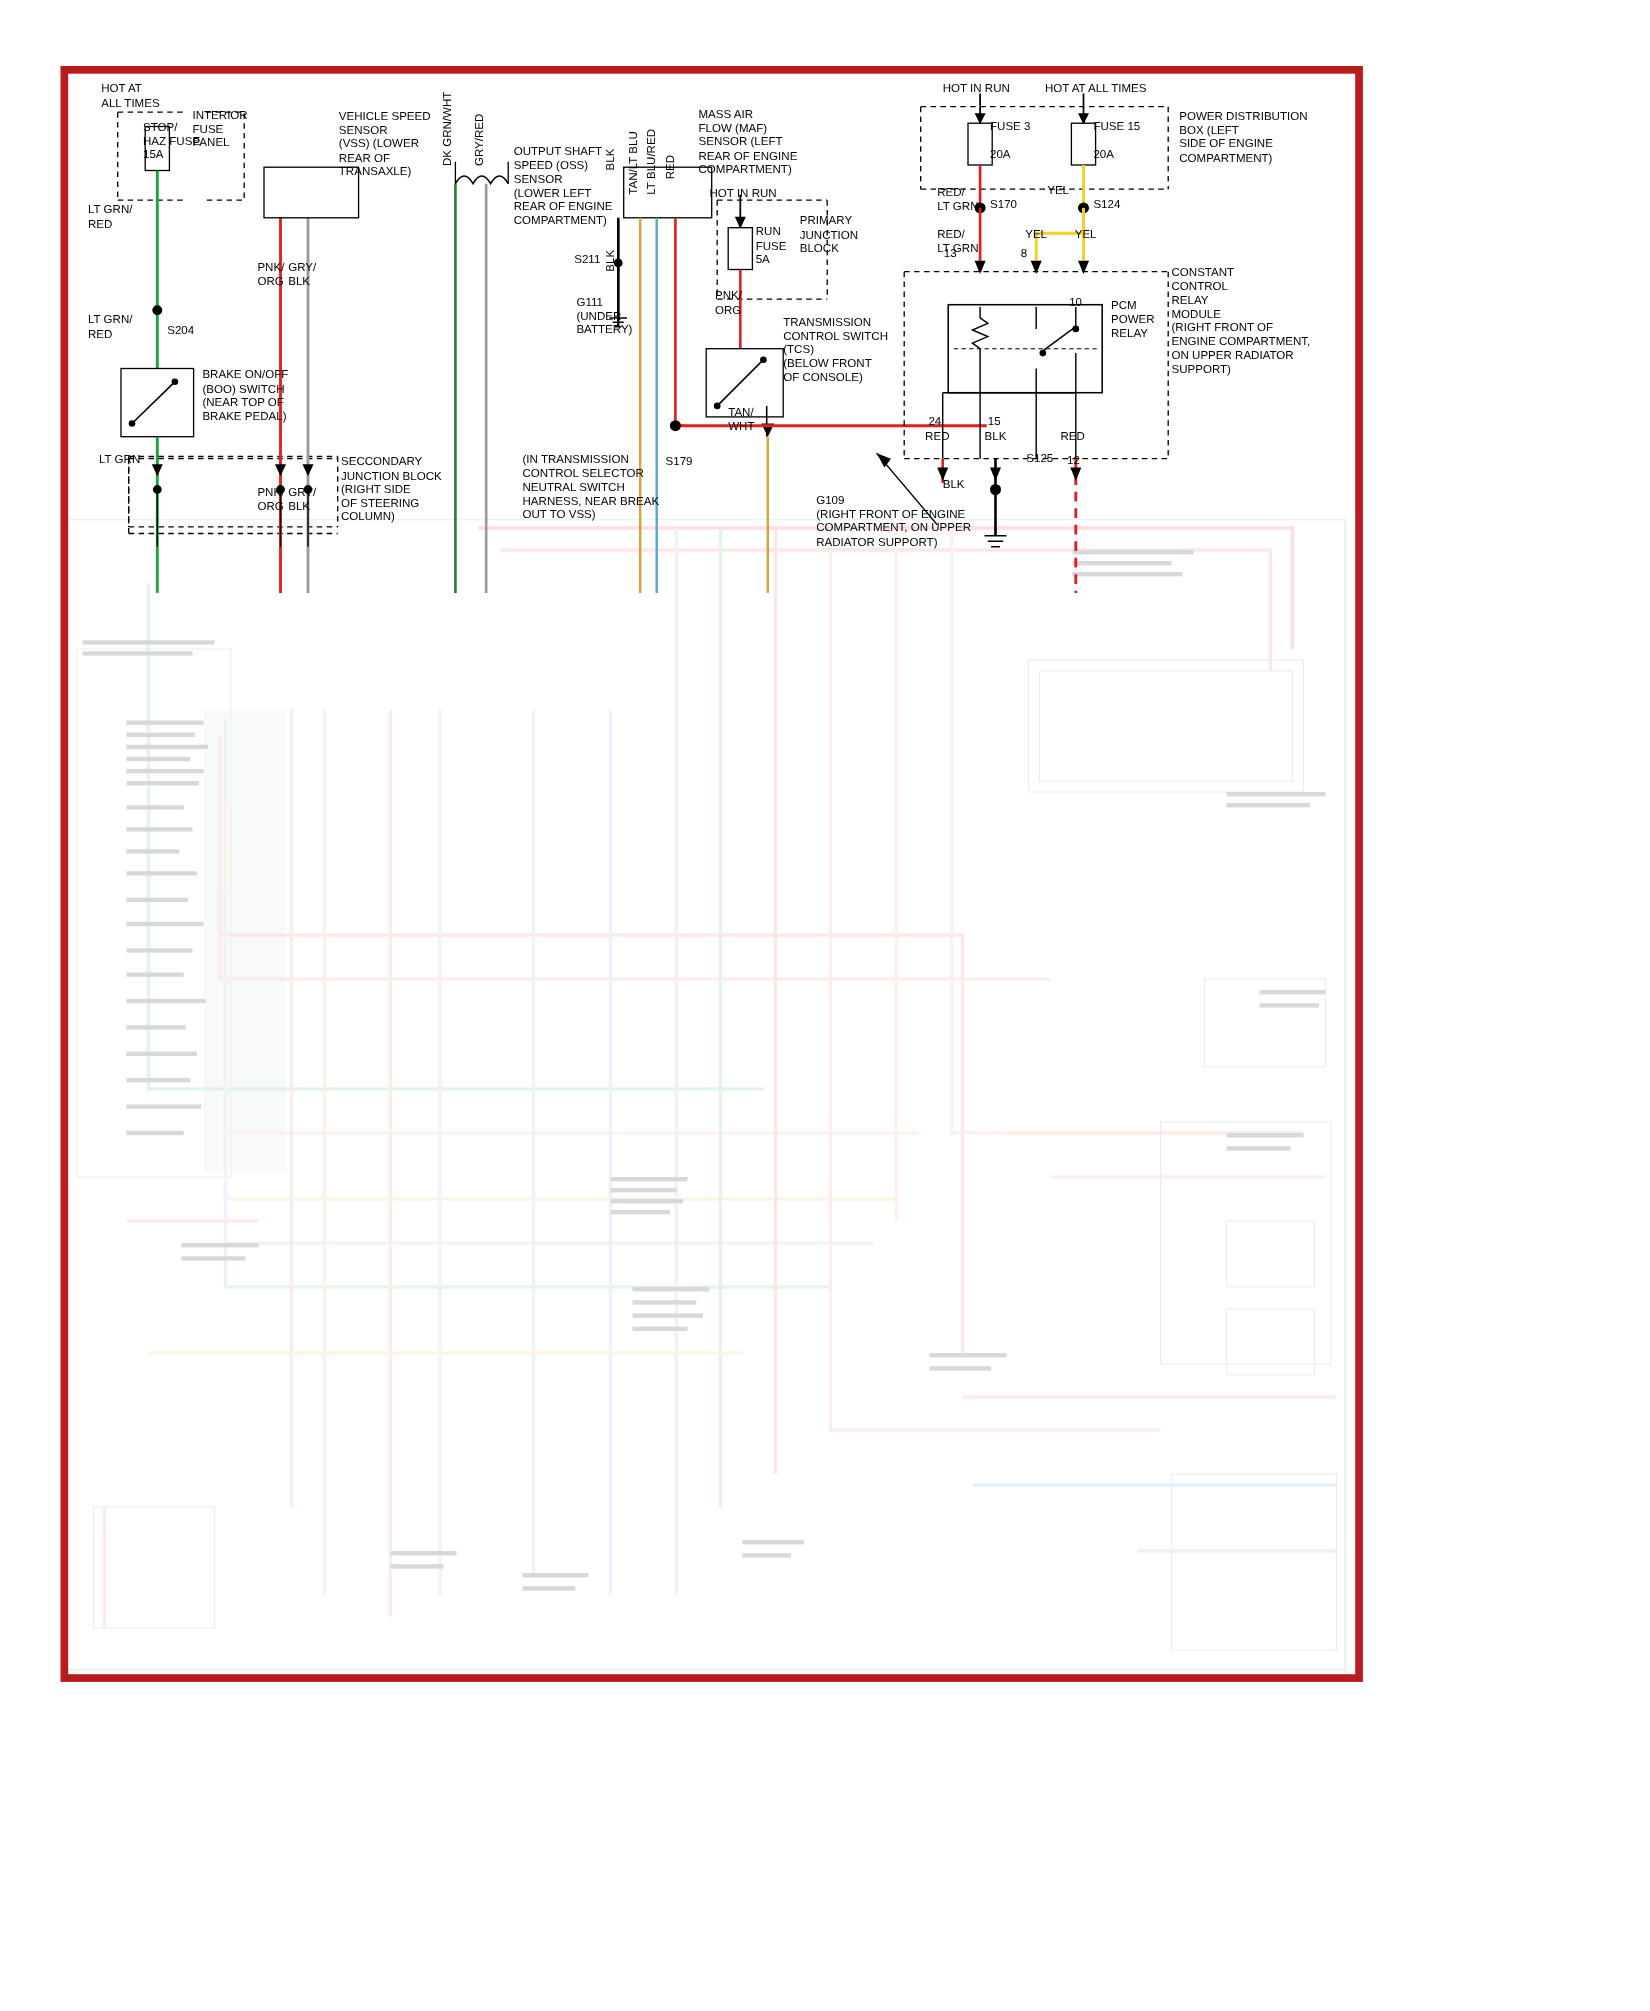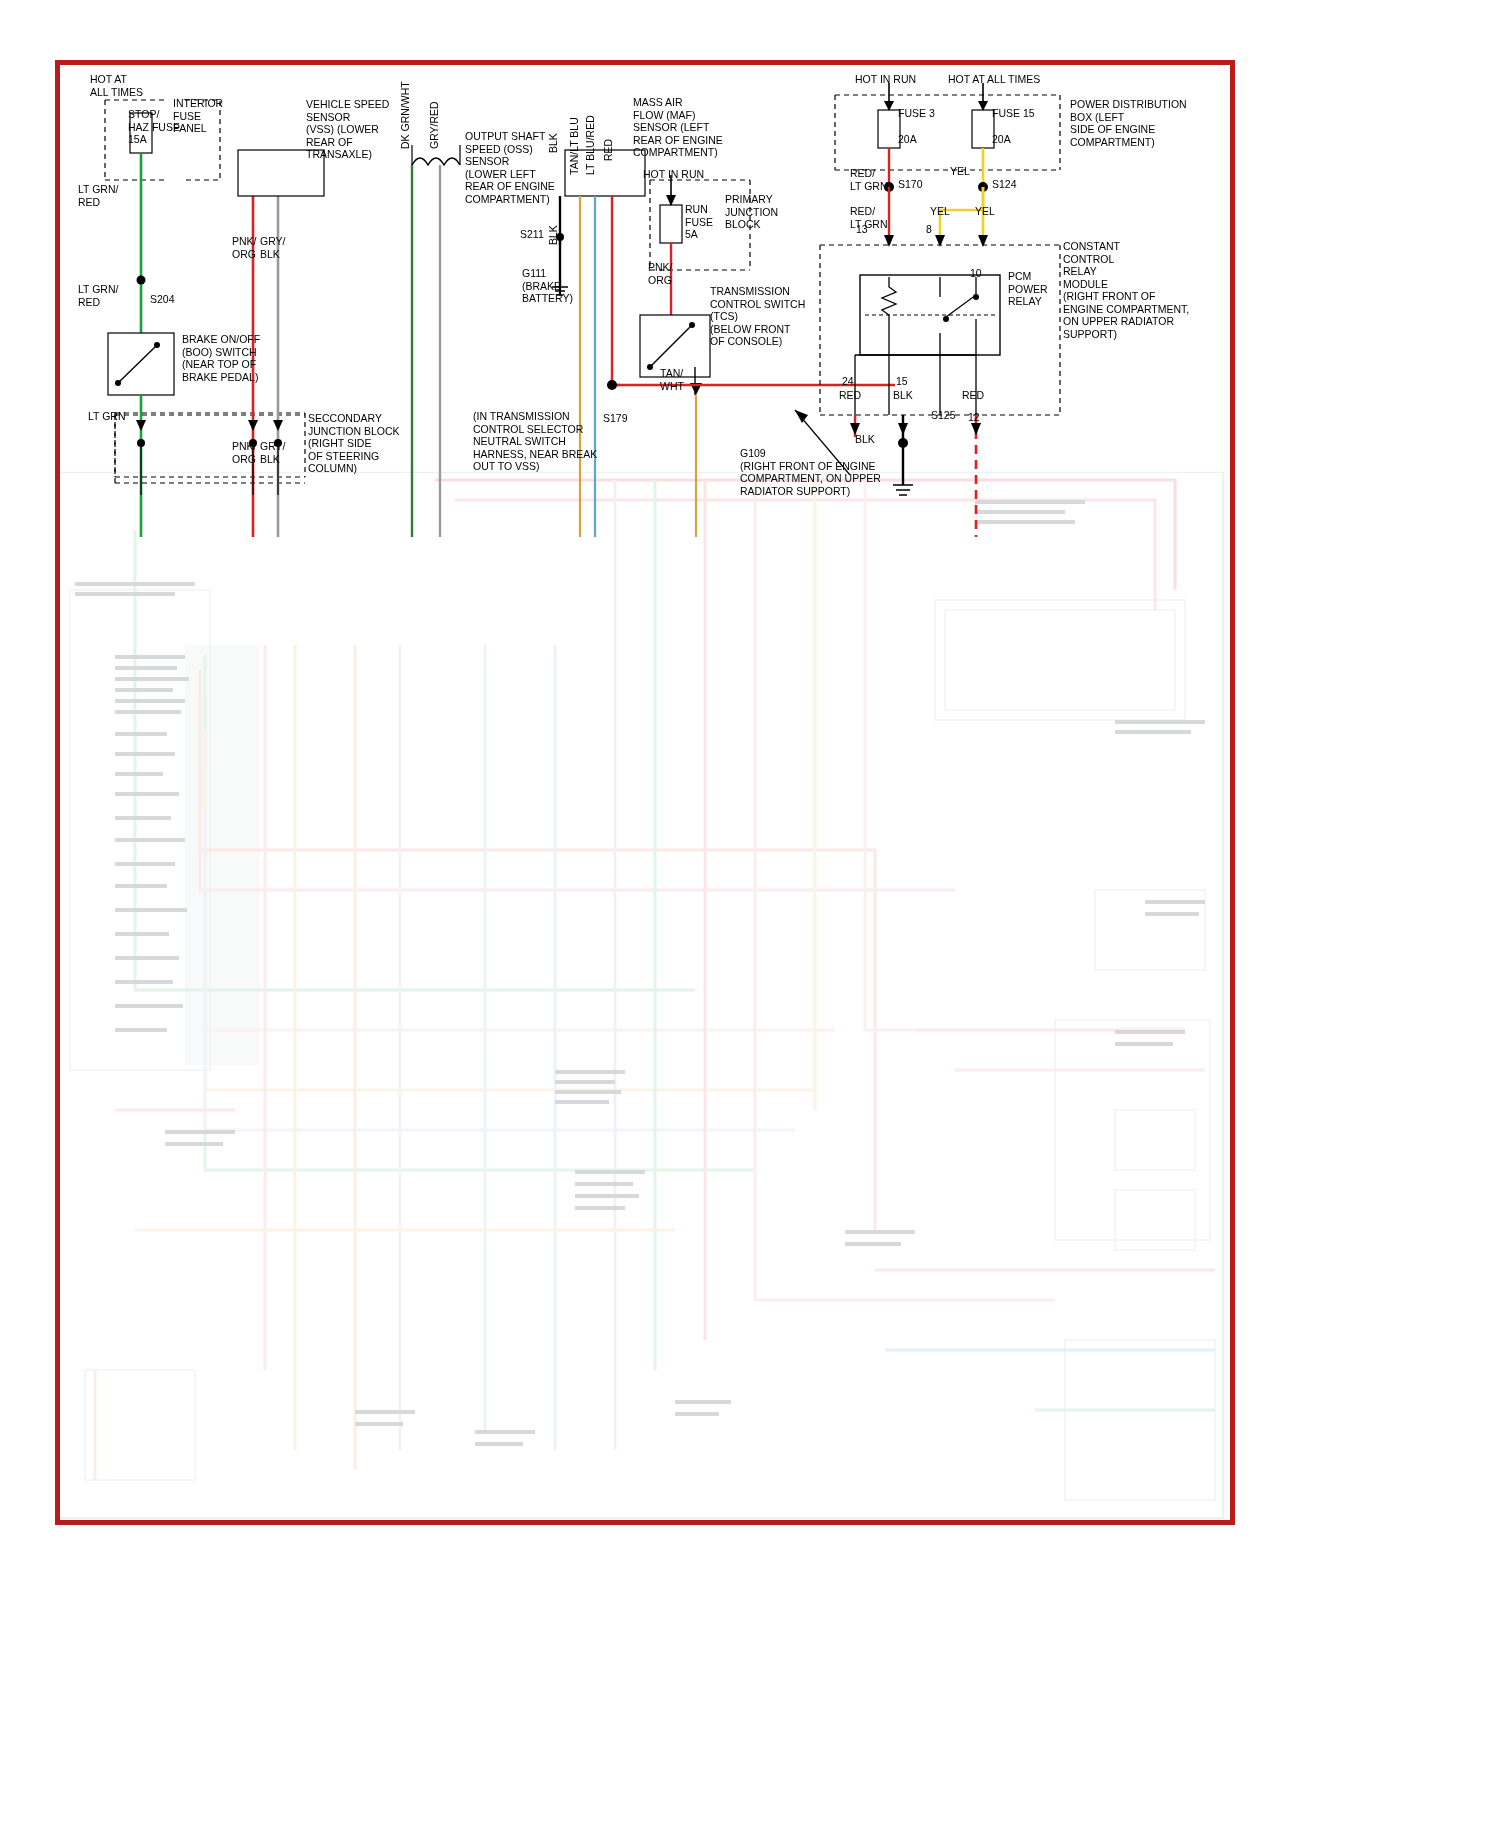--- a/index.html
+++ b/index.html
@@ -11,7 +11,7 @@
   .bg-blur{filter:blur(0.4px);}
 
   
-  .frame{position:absolute;left:55px;top:60px;width:1170px;height:1455px;border:5px solid #b91c1c;background:transparent;}
+  .frame{position:absolute;left:55px;top:60px;width:1170px;height:1455px;border:7px solid #b91c1c;background:transparent;}
   .lbl{position:absolute;font-size:10.5px;line-height:12.5px;color:#000;white-space:pre;}
   .white-mask{position:absolute;background:#fff;}
   svg{position:absolute;left:0;top:0;overflow:visible;}

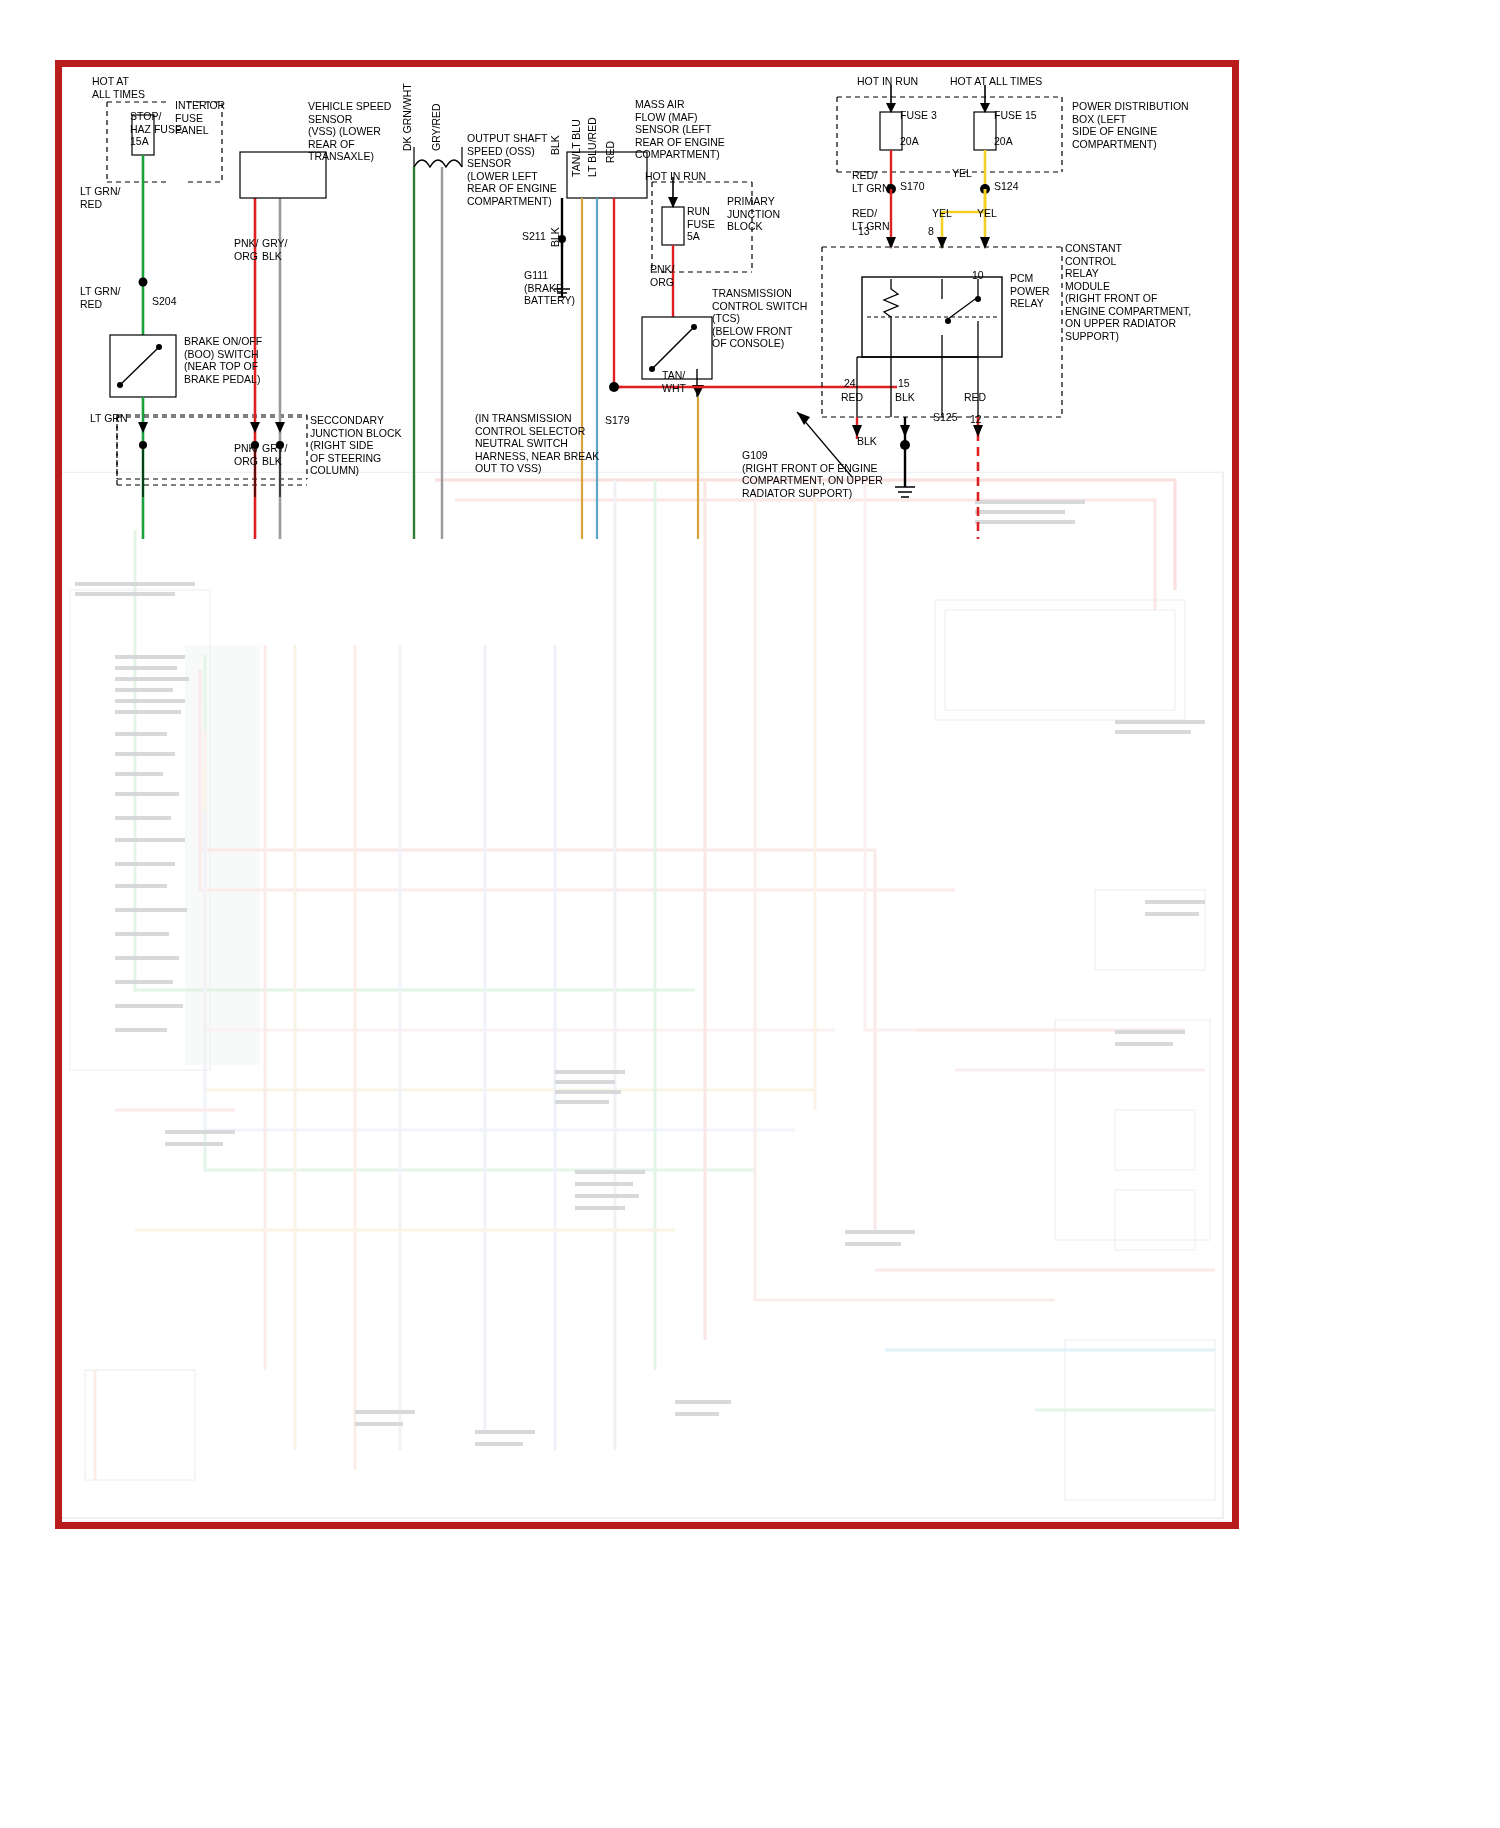--- a/index.html
+++ b/index.html
@@ -341,7 +341,7 @@
     <div class="lbl" style="left:460px;top:163px;">S211</div>
     <div class="lbl" style="left:487px;top:180px;transform:rotate(-90deg);transform-origin:left top;">BLK</div>
     <div class="lbl" style="left:462px;top:202px;">G111
-(BRAKE
+(UNDER
 BATTERY)</div>
 
     <div class="lbl" style="left:583px;top:103px;">HOT IN RUN</div>

